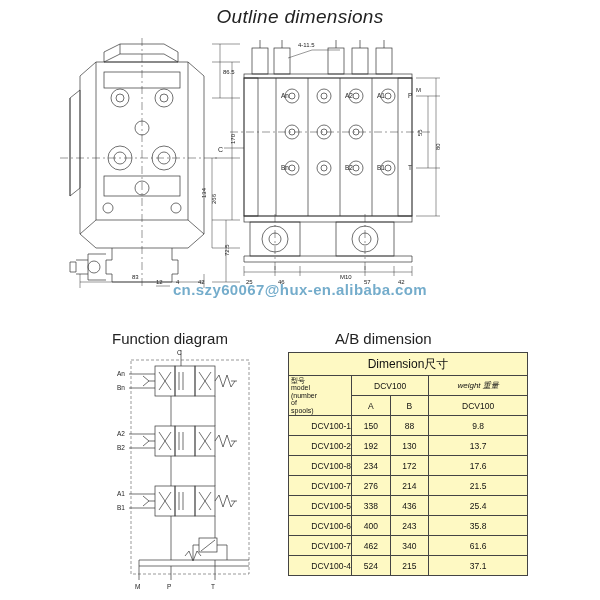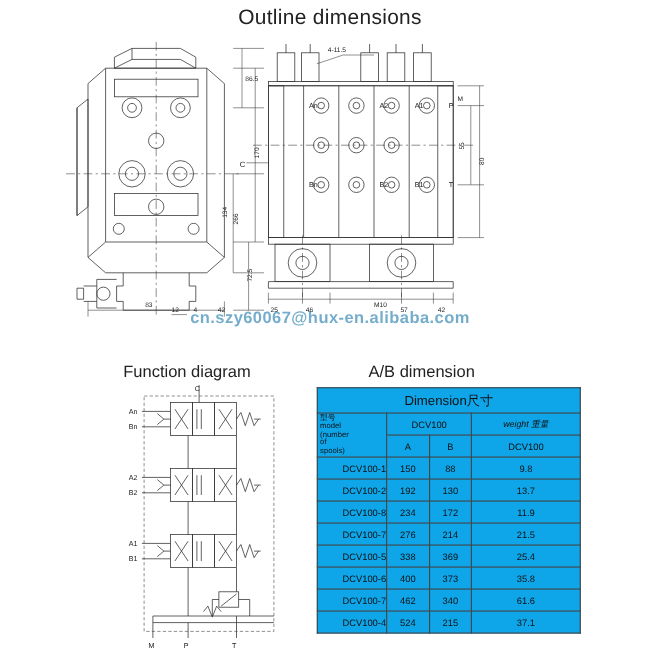--- a/index.html
+++ b/index.html
@@ -12,7 +12,7 @@
 
   .title{
     position:absolute;left:0;top:6px;width:600px;text-align:center;
-    font-size:19px;letter-spacing:.3px;color:#222;
+    font-size:19px;letter-spacing:.3px;color:#222;font-style:italic;
   }
   .section-title{
     position:absolute;font-size:15px;color:#222;

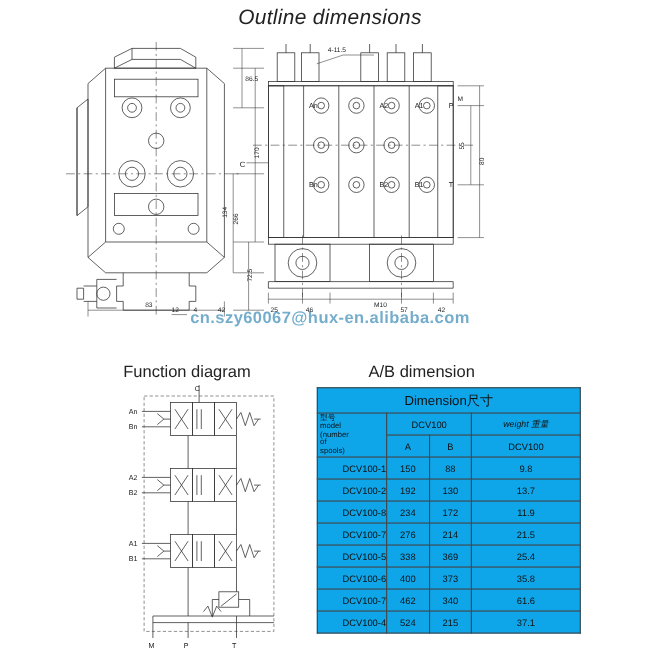--- a/index.html
+++ b/index.html
@@ -38,7 +38,7 @@
   #ab-table{
     position:absolute;left:288px;top:352px;width:240px;
     border-collapse:collapse;font-size:8.5px;color:#111;
-    background:#0ea5e9;
+    background:#fef9c3;
   }
   #ab-table td,#ab-table th{
     border:1px solid #444;padding:0;text-align:center;

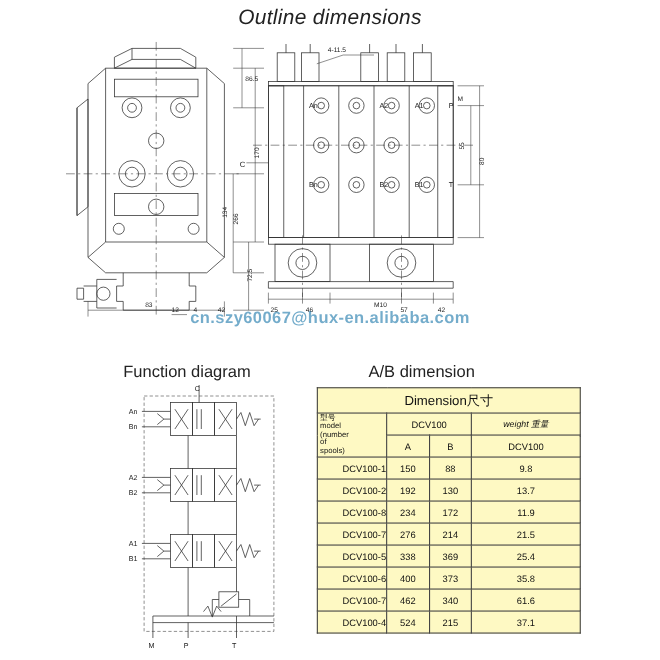--- a/index.html
+++ b/index.html
@@ -342,7 +342,7 @@
         <td class="left">DCV100-8</td>
         <td>234</td>
         <td>172</td>
-        <td>11.9</td>
+        <td>17.6</td>
       </tr>
       <tr>
         <td class="left">DCV100-7</td>

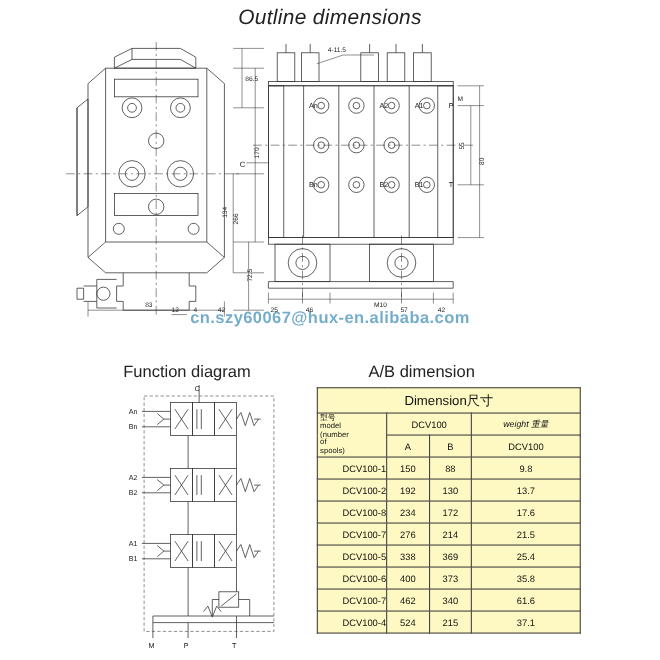--- a/index.html
+++ b/index.html
@@ -353,7 +353,7 @@
       <tr>
         <td class="left">DCV100-5</td>
         <td>338</td>
-        <td>369</td>
+        <td>436</td>
         <td>25.4</td>
       </tr>
       <tr>

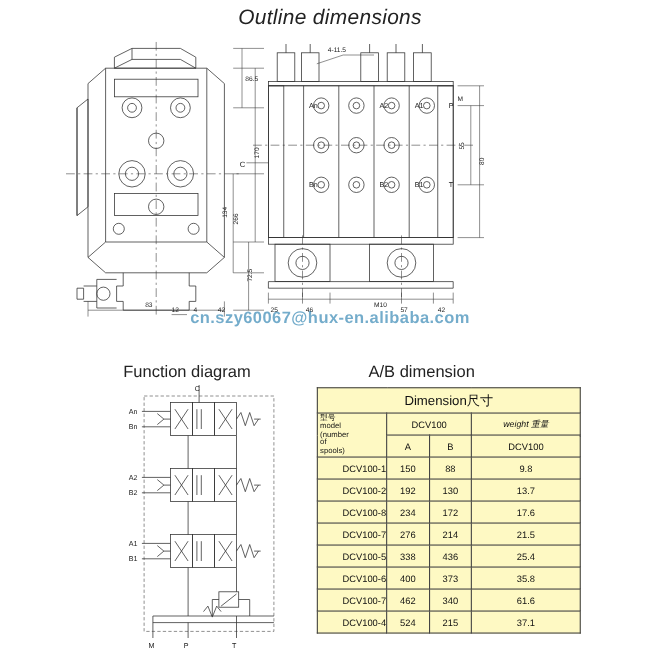--- a/index.html
+++ b/index.html
@@ -359,7 +359,7 @@
       <tr>
         <td class="left">DCV100-6</td>
         <td>400</td>
-        <td>373</td>
+        <td>243</td>
         <td>35.8</td>
       </tr>
       <tr>

